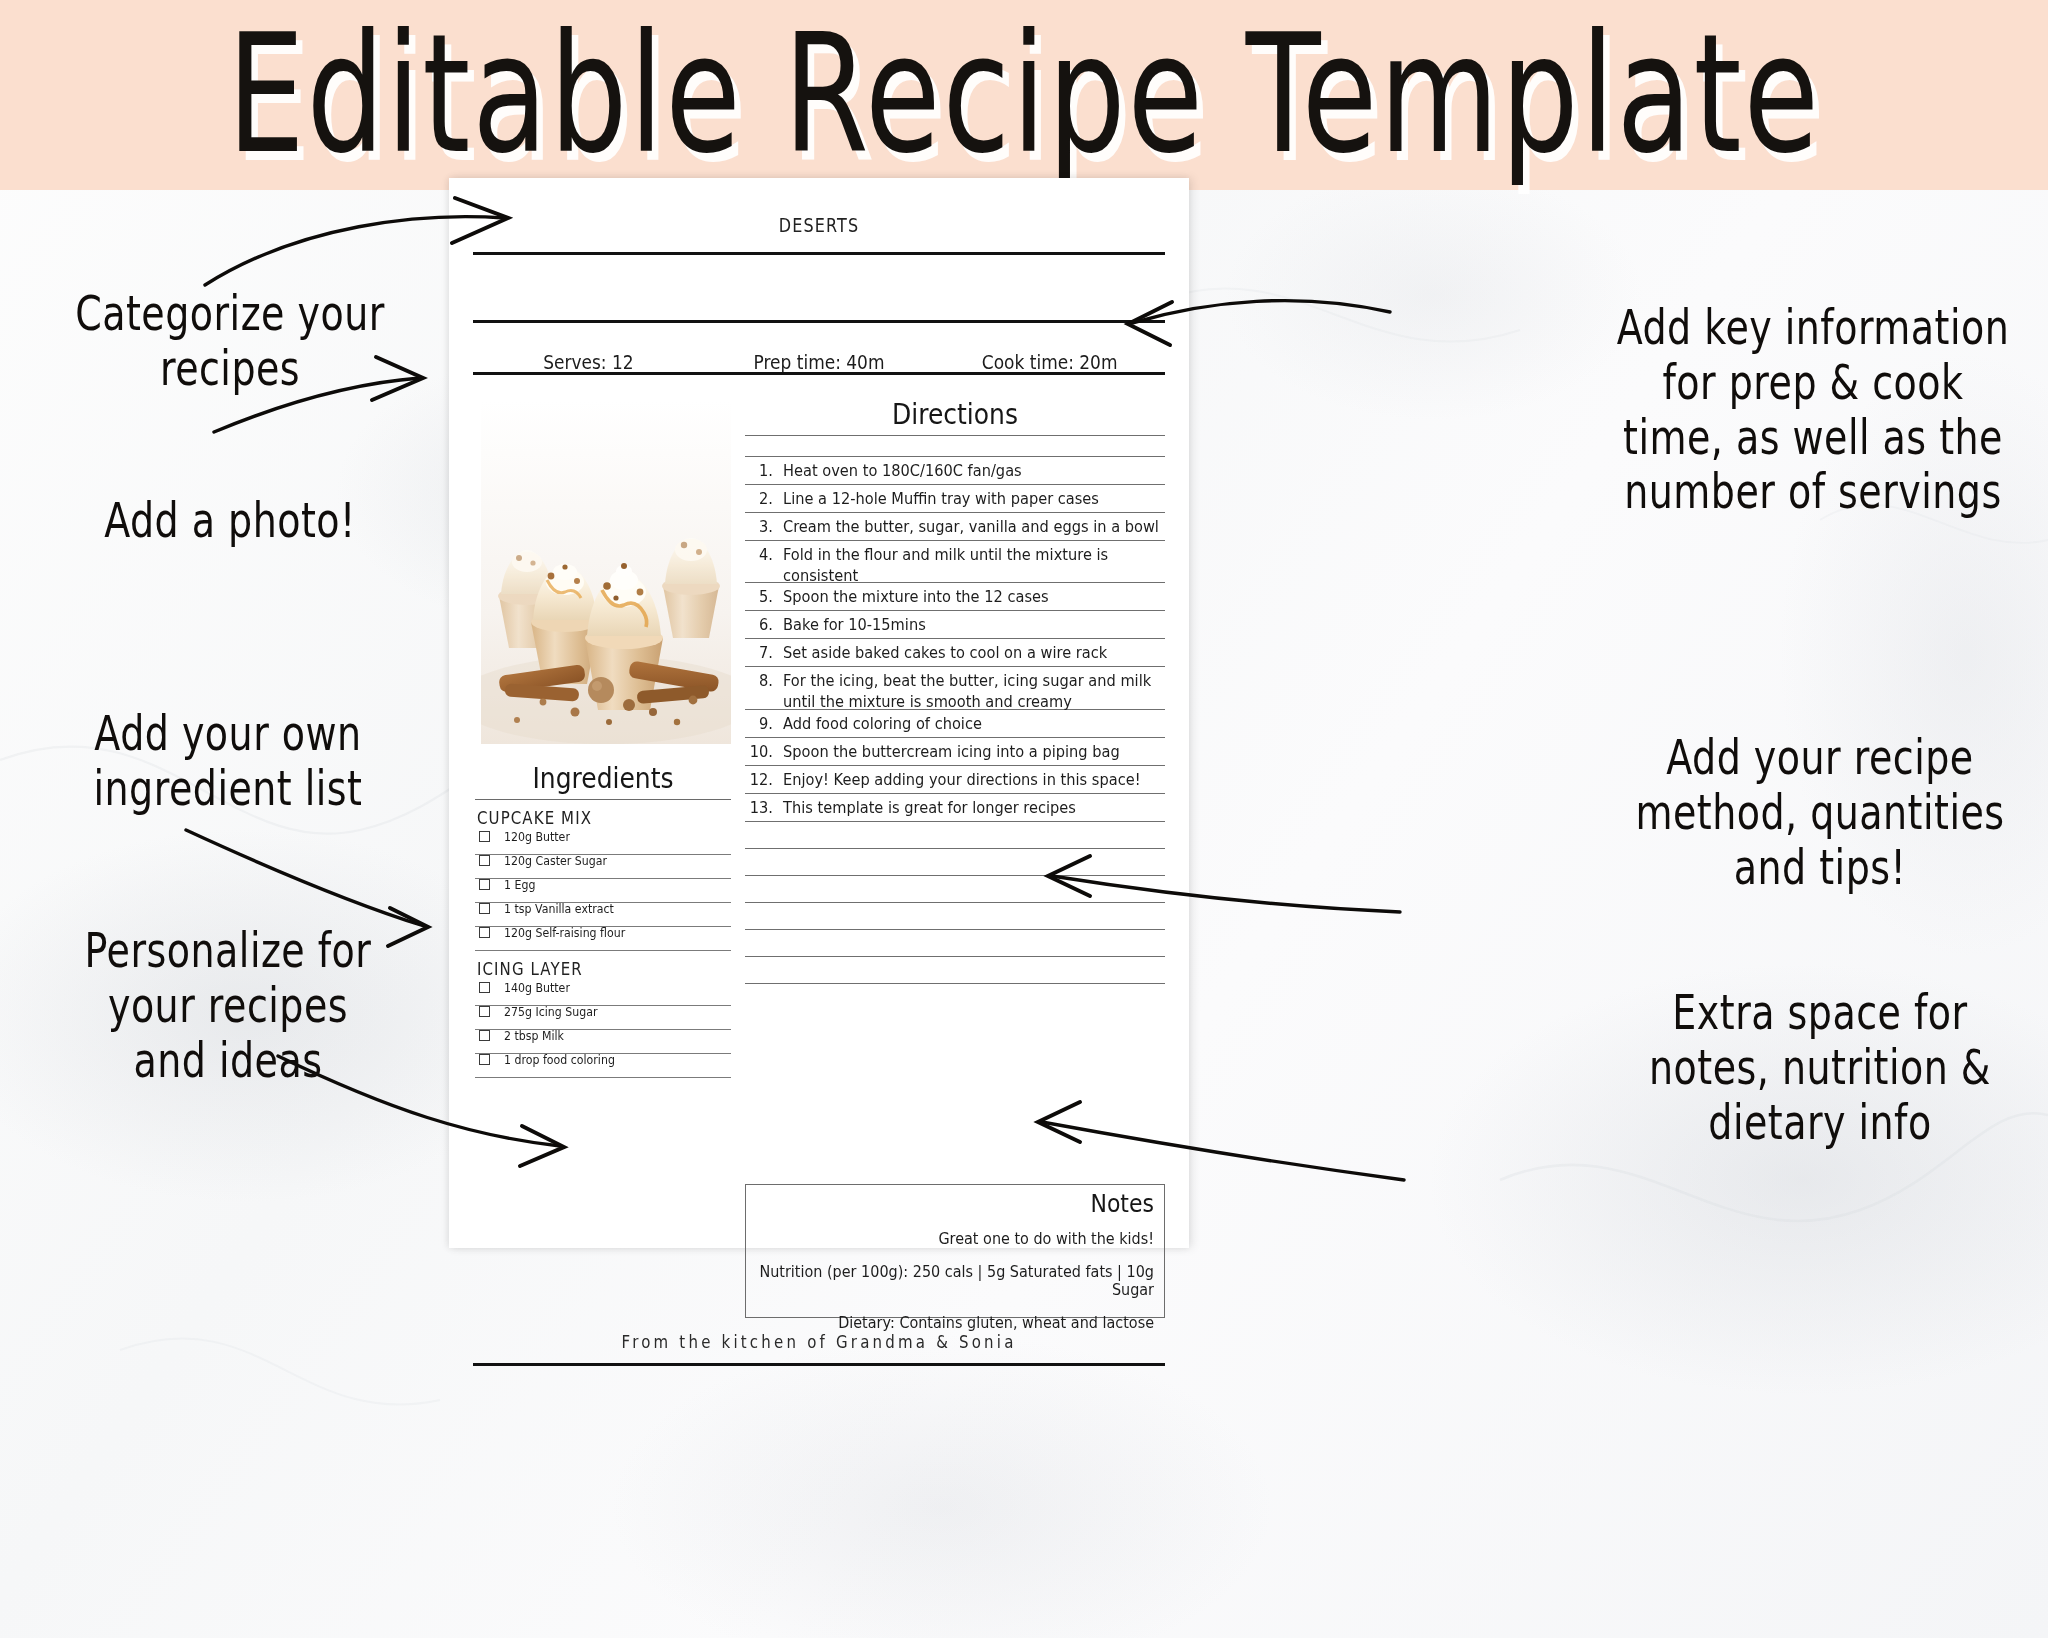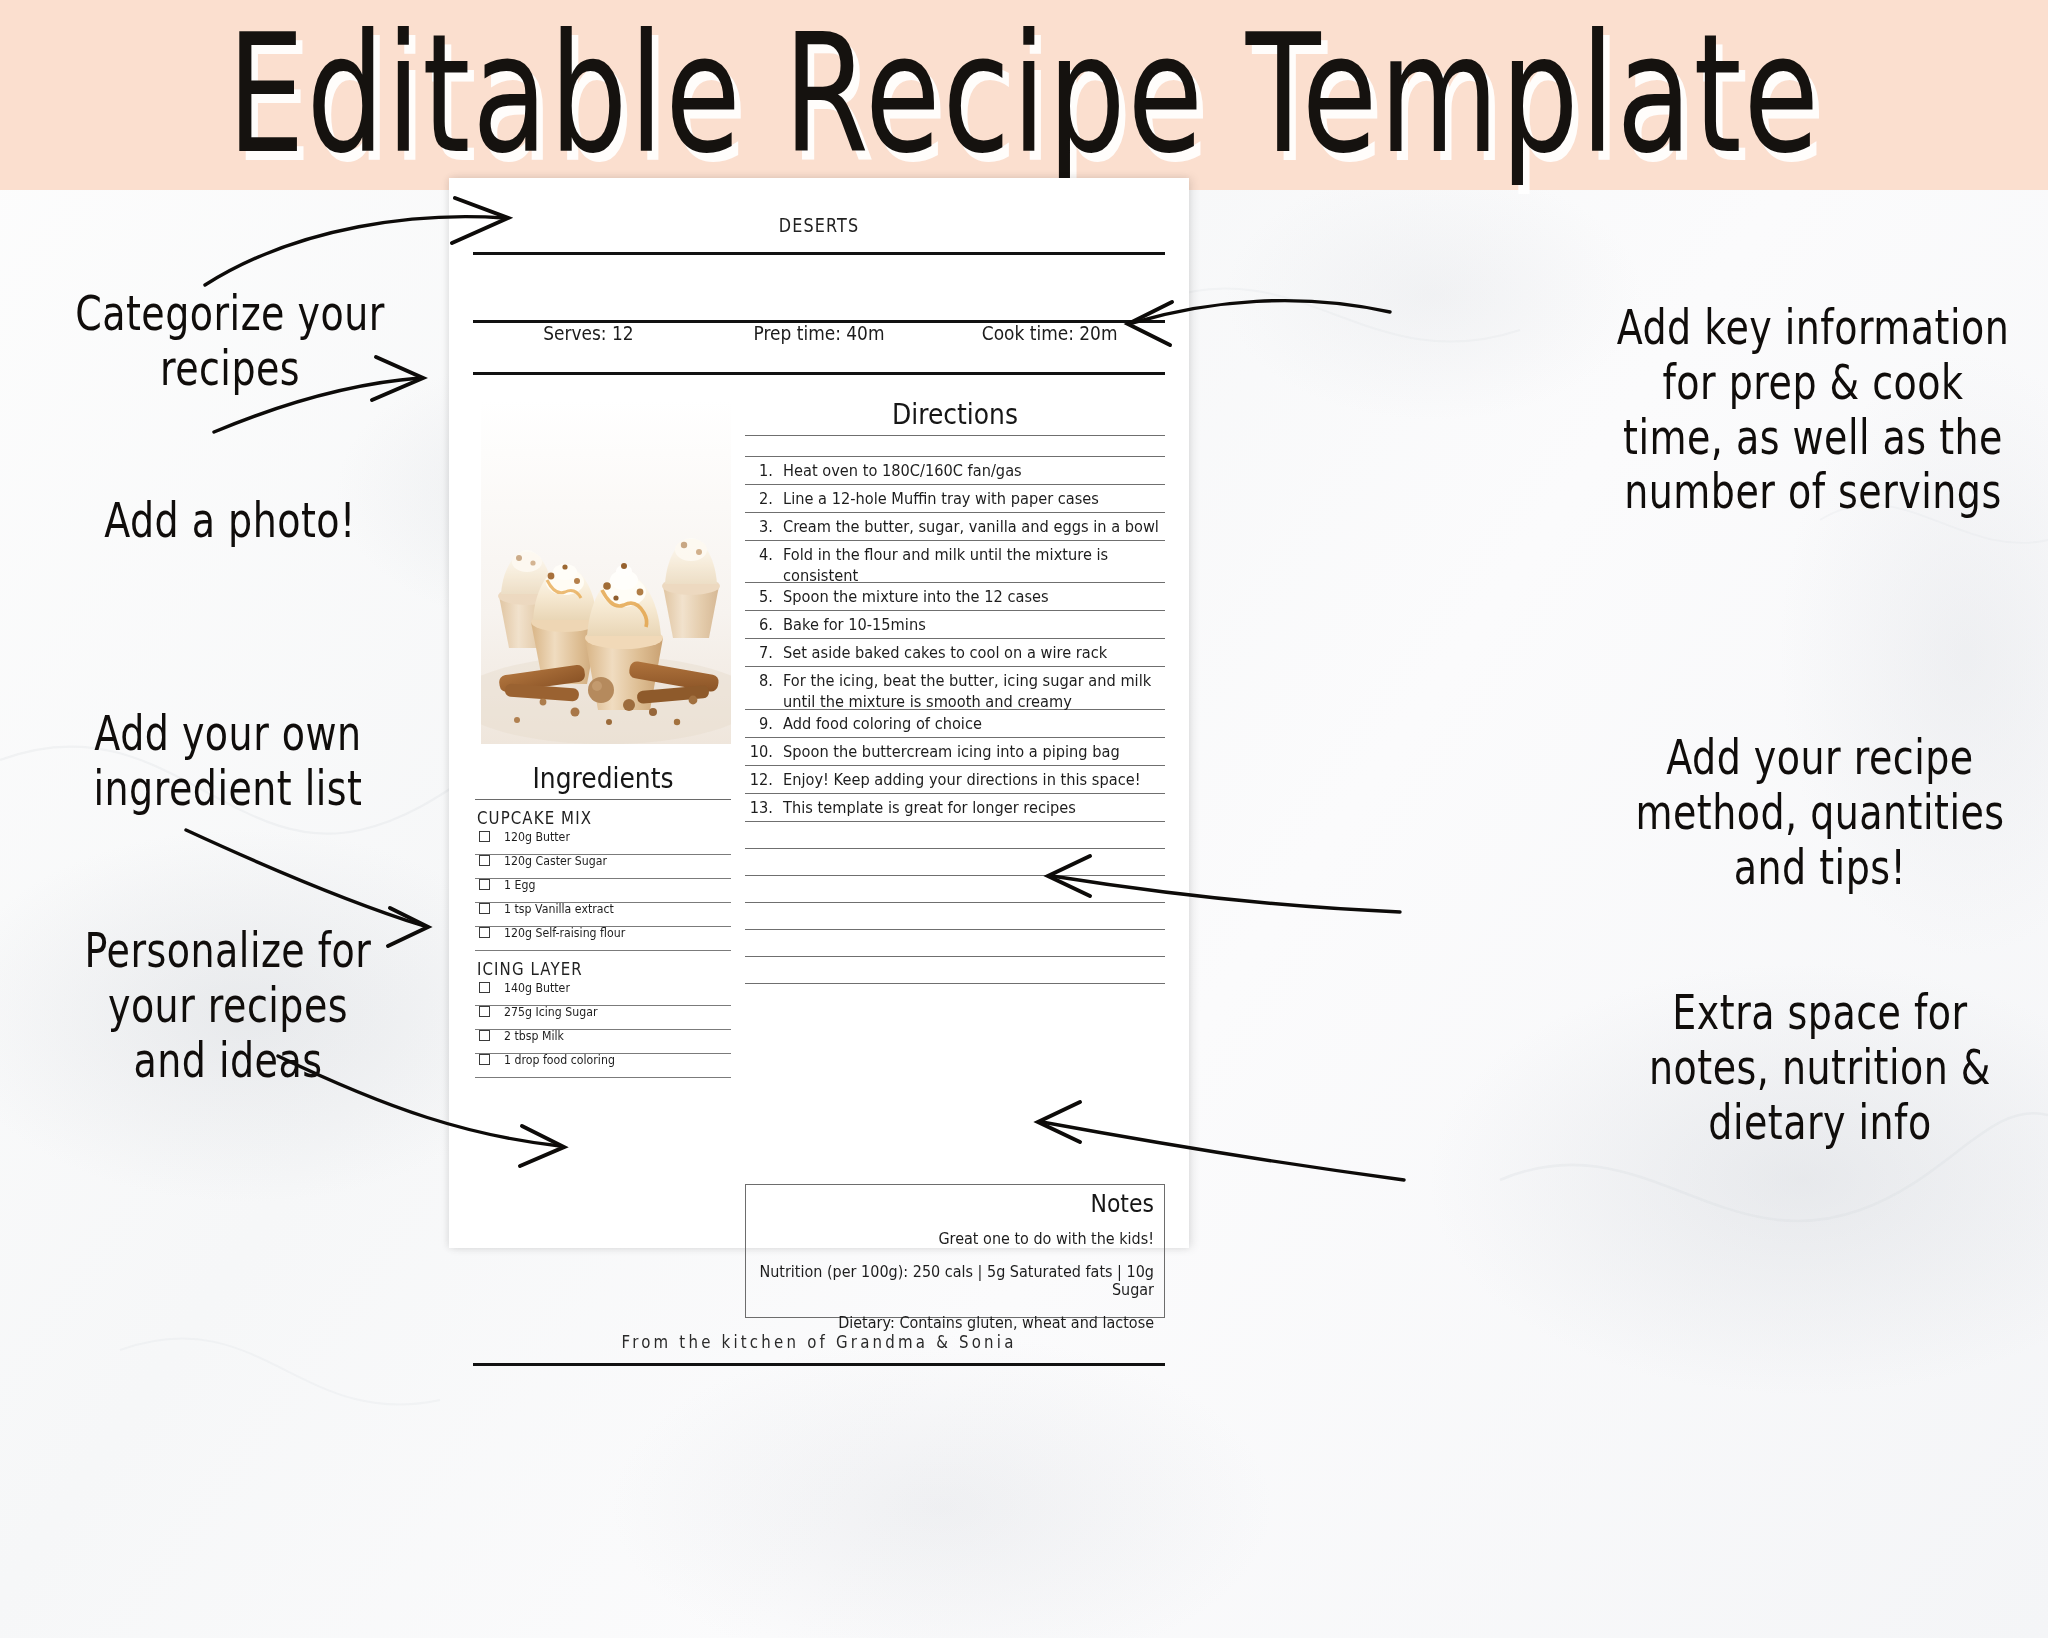--- a/index.html
+++ b/index.html
@@ -141,7 +141,7 @@
     top: 145px;
     height: 49px;
     display: flex;
-    align-items: flex-start;
+    align-items: flex-end;
   }
   .meta-cell {
     flex: 1 1 0;

